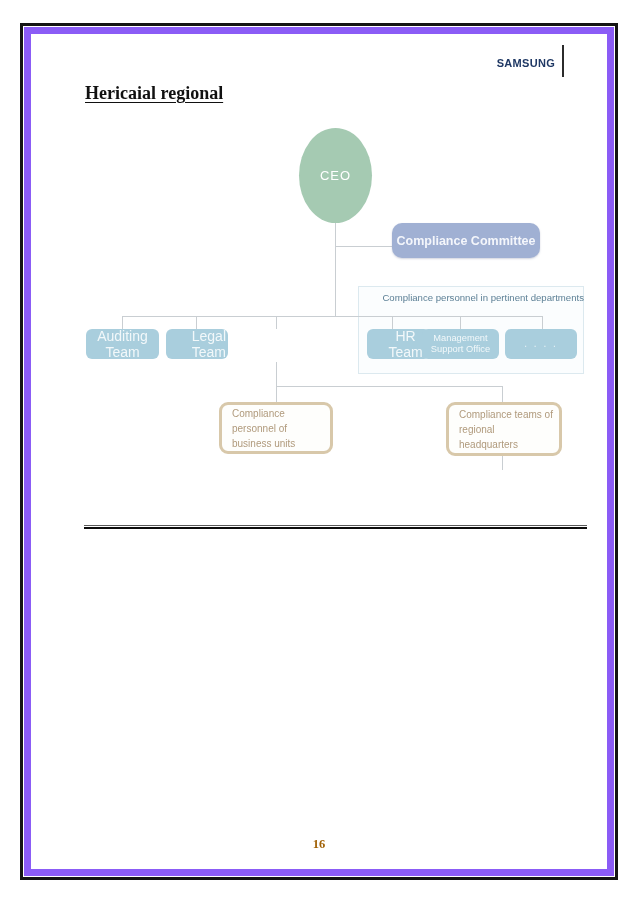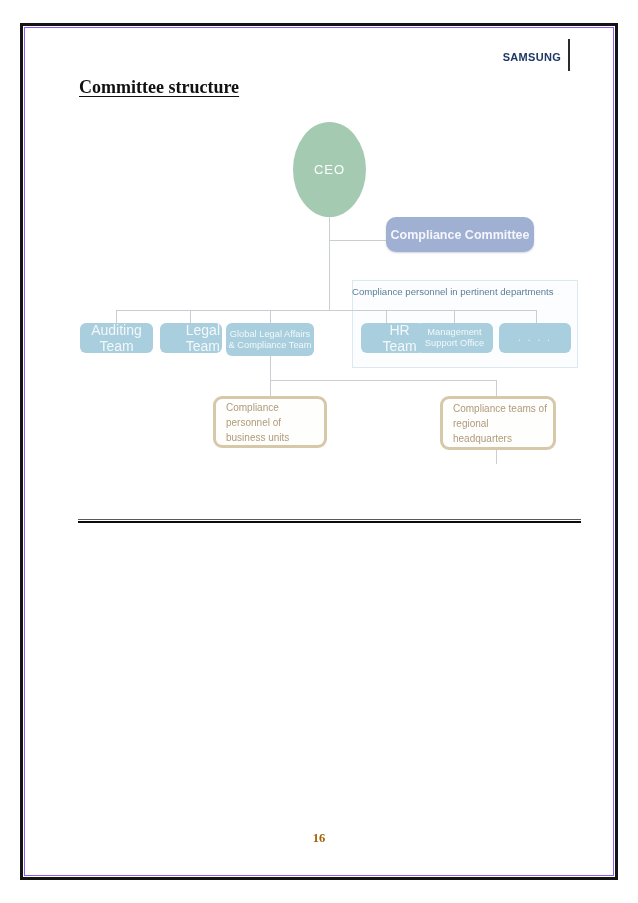--- a/index.html
+++ b/index.html
@@ -9,7 +9,7 @@
   }
   .page{
     position:absolute;left:24px;top:27px;width:590px;height:849px;
-    background:#ffffff;border:1px solid #8b5cf6;
+    background:#ffffff;border:7px solid #8b5cf6;
     outline:3px solid #141414;outline-offset:1px;
     box-sizing:border-box;
   }

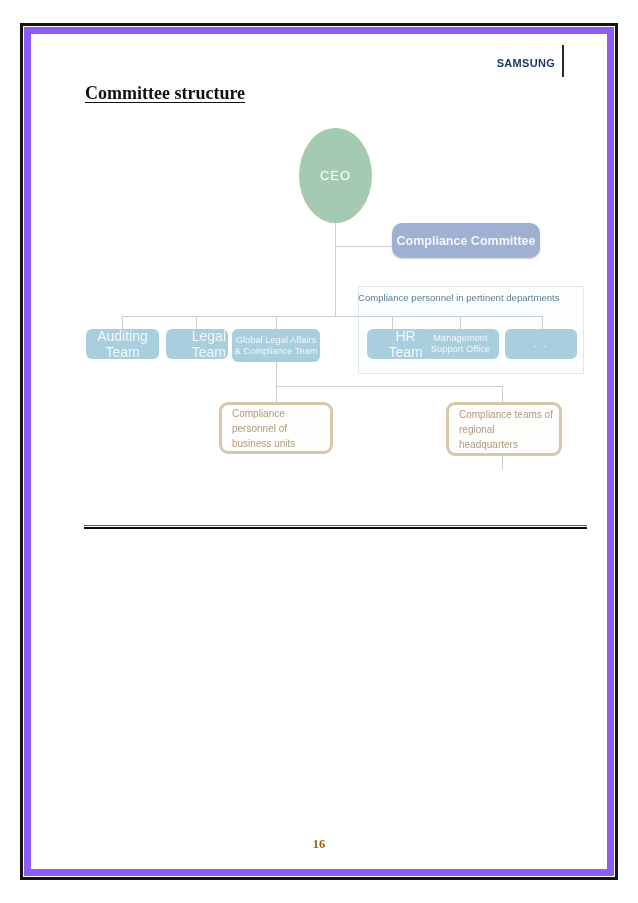--- a/index.html
+++ b/index.html
@@ -84,7 +84,7 @@
   <span class="brand">SAMSUNG</span>
   <span class="header-rule"></span>
 
-  <h1 class="heading">Committee structure</h1>
+  <h1 class="heading">Hericaial regional</h1>
 
   <div class="chart">
 

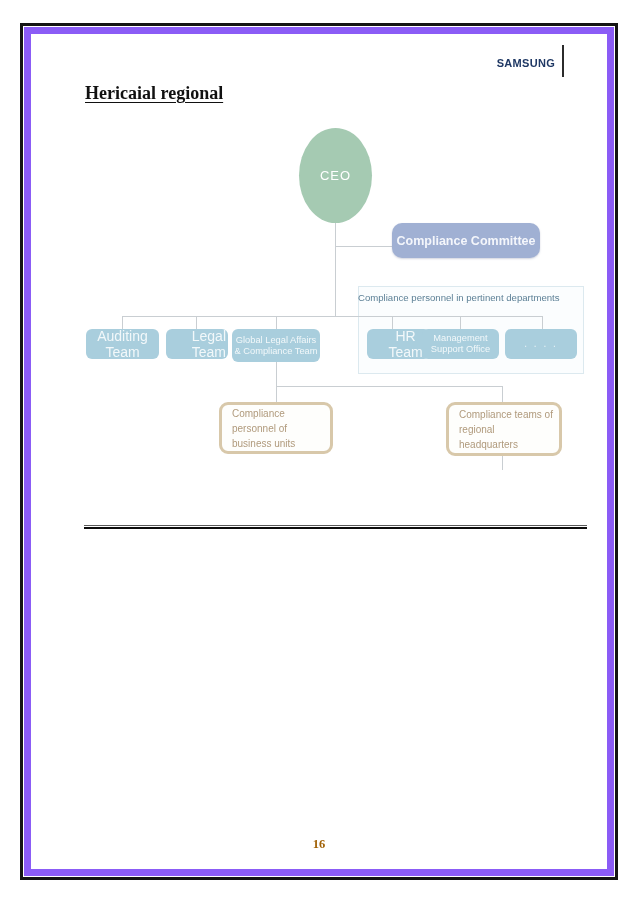--- a/index.html
+++ b/index.html
@@ -46,7 +46,7 @@
     background:#fbfdfe;border:1px solid #dce9ef;box-sizing:border-box;
   }
   .dept-header{
-    position:absolute;left:327px;top:258px;width:226px;text-align:left;
+    position:absolute;left:327px;top:258px;width:226px;text-align:right;
     color:#5d8096;font-size:9.6px;
   }
   .team{

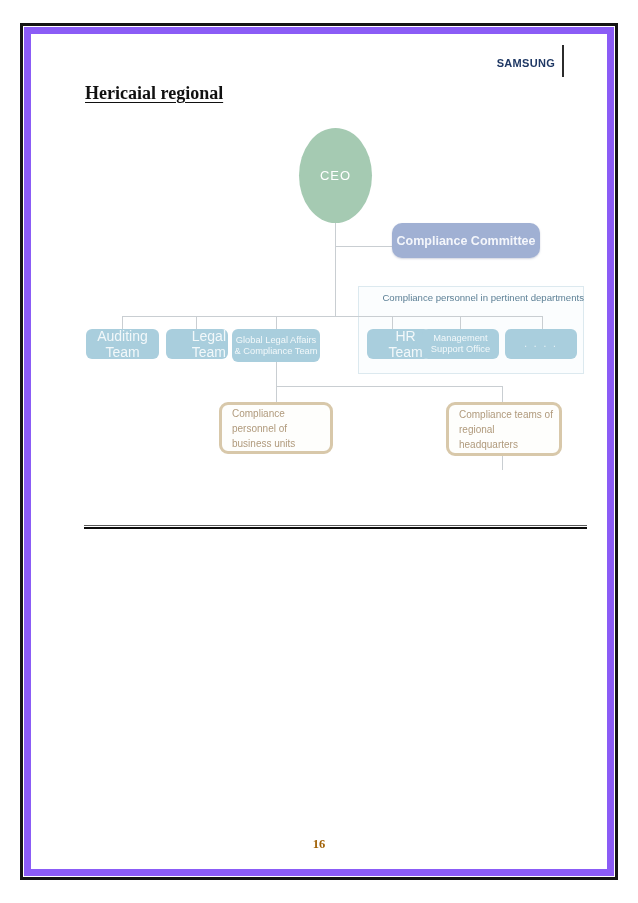--- a/index.html
+++ b/index.html
@@ -110,7 +110,6 @@
 
     <div class="node team t-auditing">Auditing Team</div>
     <div class="node team t-legal">Legal Team</div>
-    <div class="node team t-global">Global Legal Affairs &amp; Compliance Team</div>
     <div class="node team t-hr">HR Team</div>
     <div class="node team t-mgmt">Management Support Office</div>
     <div class="node team t-dots">. . . .</div>

